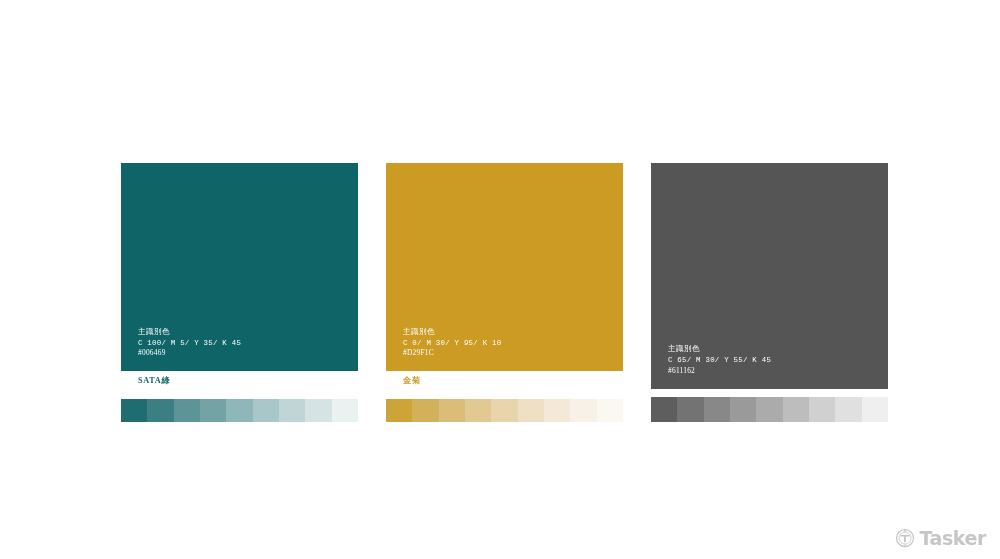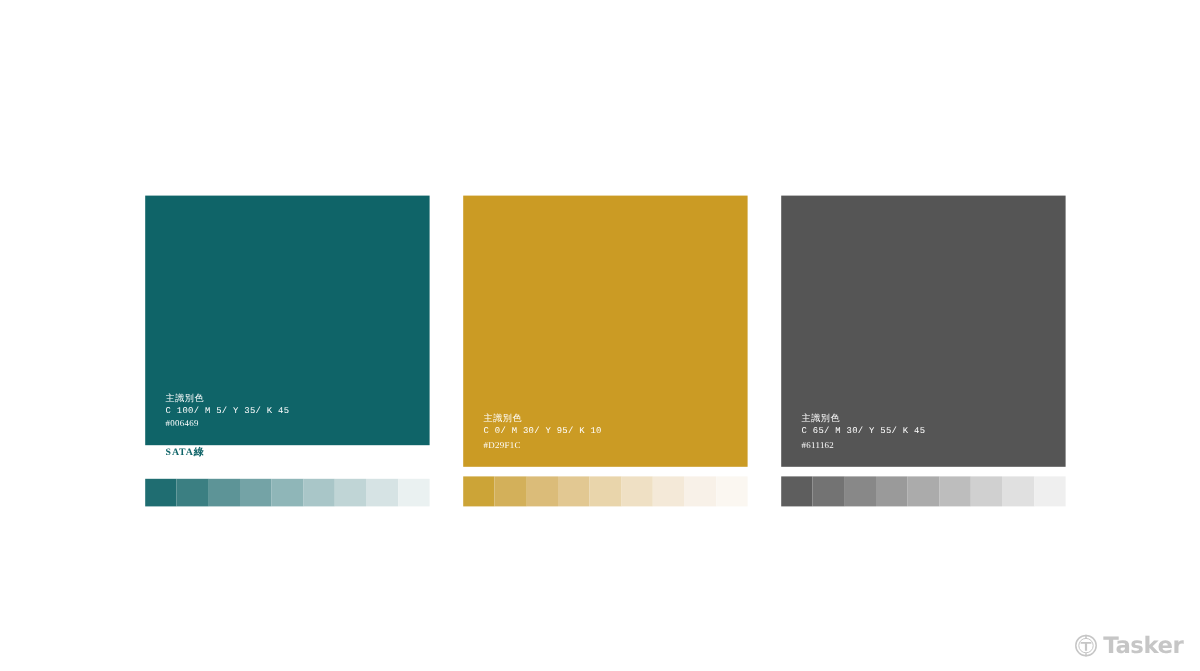--- a/index.html
+++ b/index.html
@@ -81,6 +81,7 @@
   .name-row {
     height: 22px;
     display: flex;
+    align-items: center;
     padding-left: 17px;
     box-sizing: border-box;
   }

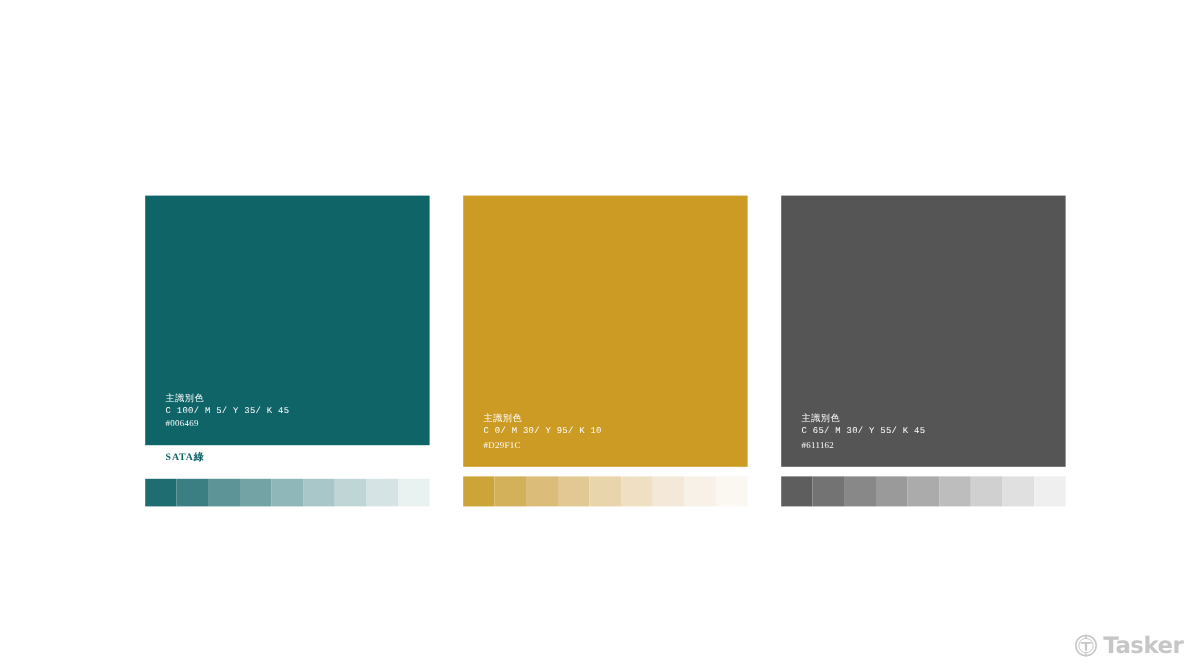--- a/index.html
+++ b/index.html
@@ -167,6 +167,9 @@
           <span class="info-line info-cmyk" style="color: rgb(255, 255, 255);">C 0/ M 30/ Y 95/ K 10</span>
           <span class="info-line info-hex" style="color: rgb(255, 255, 255);">#D29F1C</span>
         </div>
+      </div>
+      <div class="name-row">
+        <span class="color-name" style="color: rgb(203, 155, 36);">金菊</span>
       </div>
       <div class="tints">
         <div class="tint" style="background: rgb(204, 164, 55);"></div>

